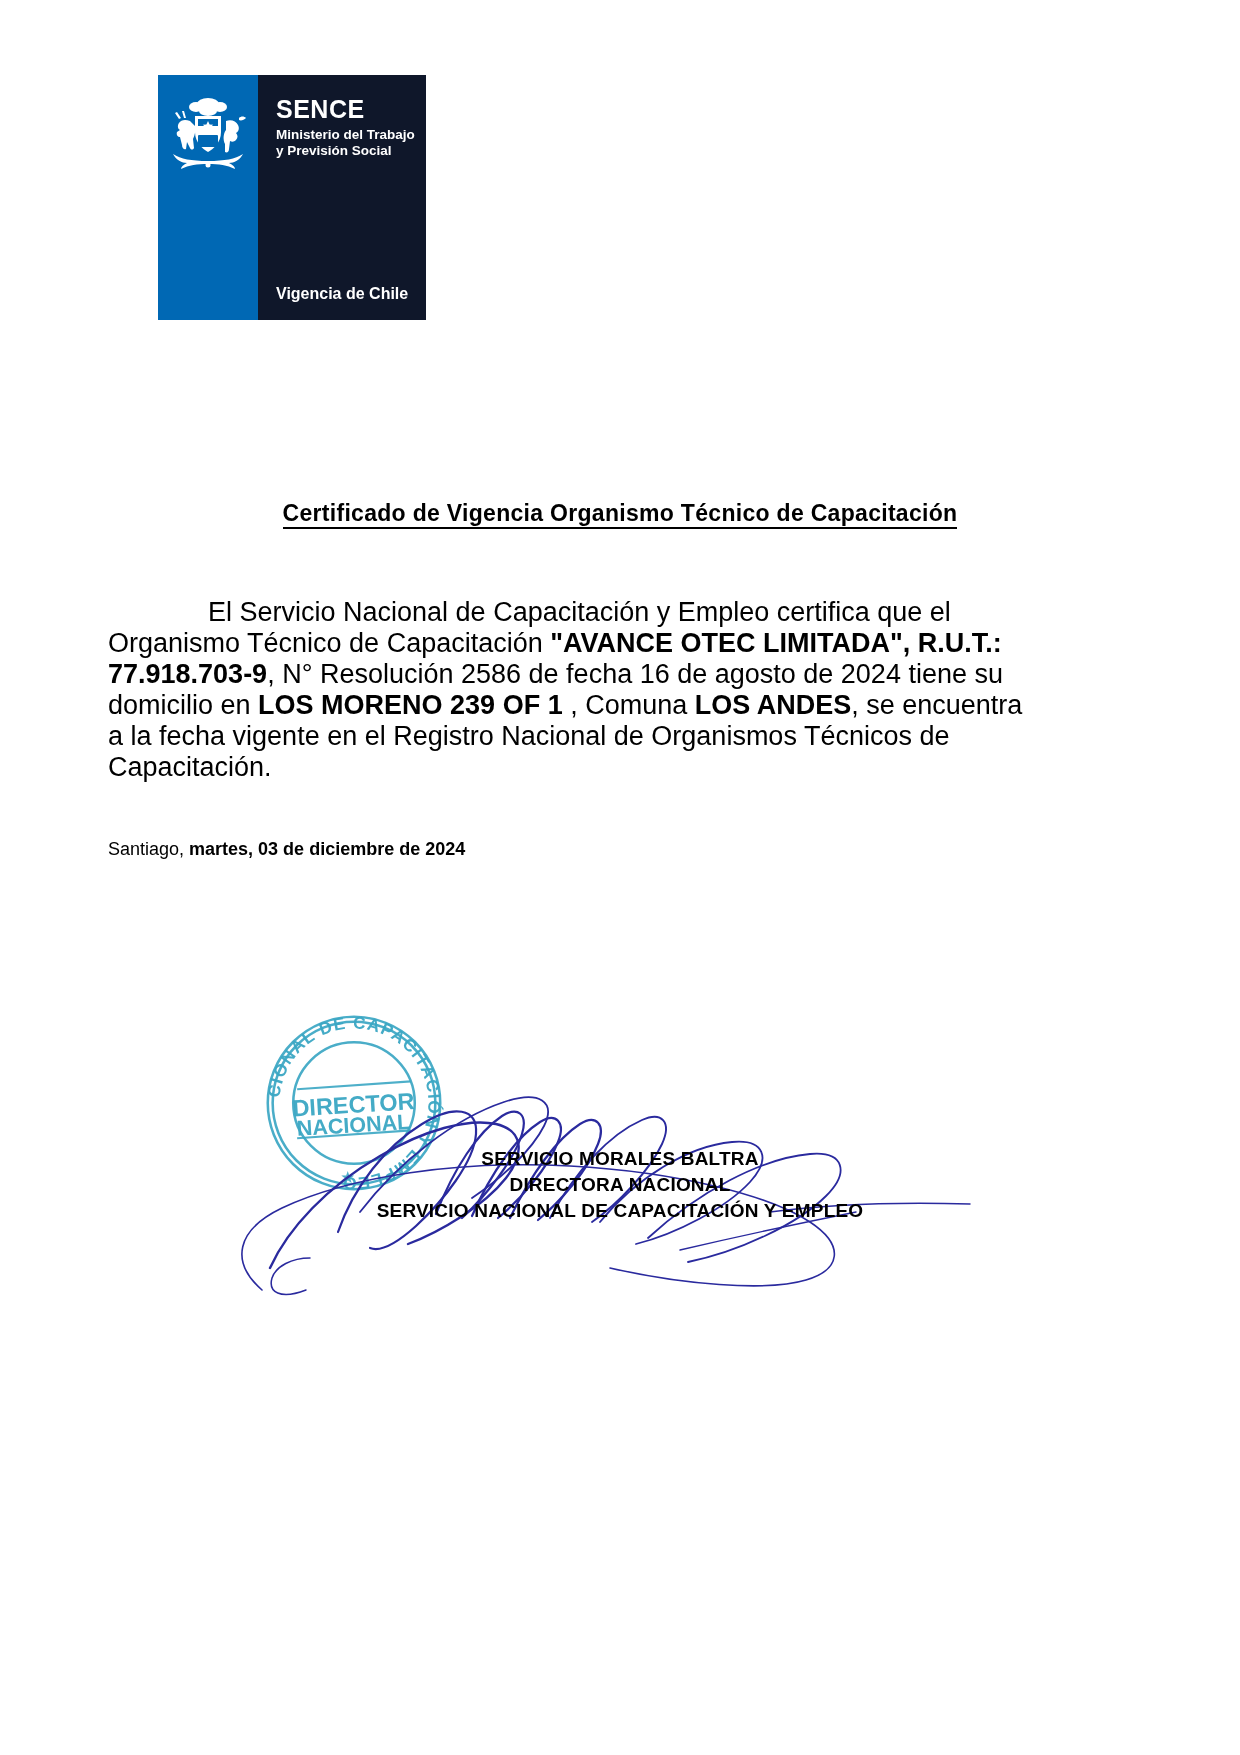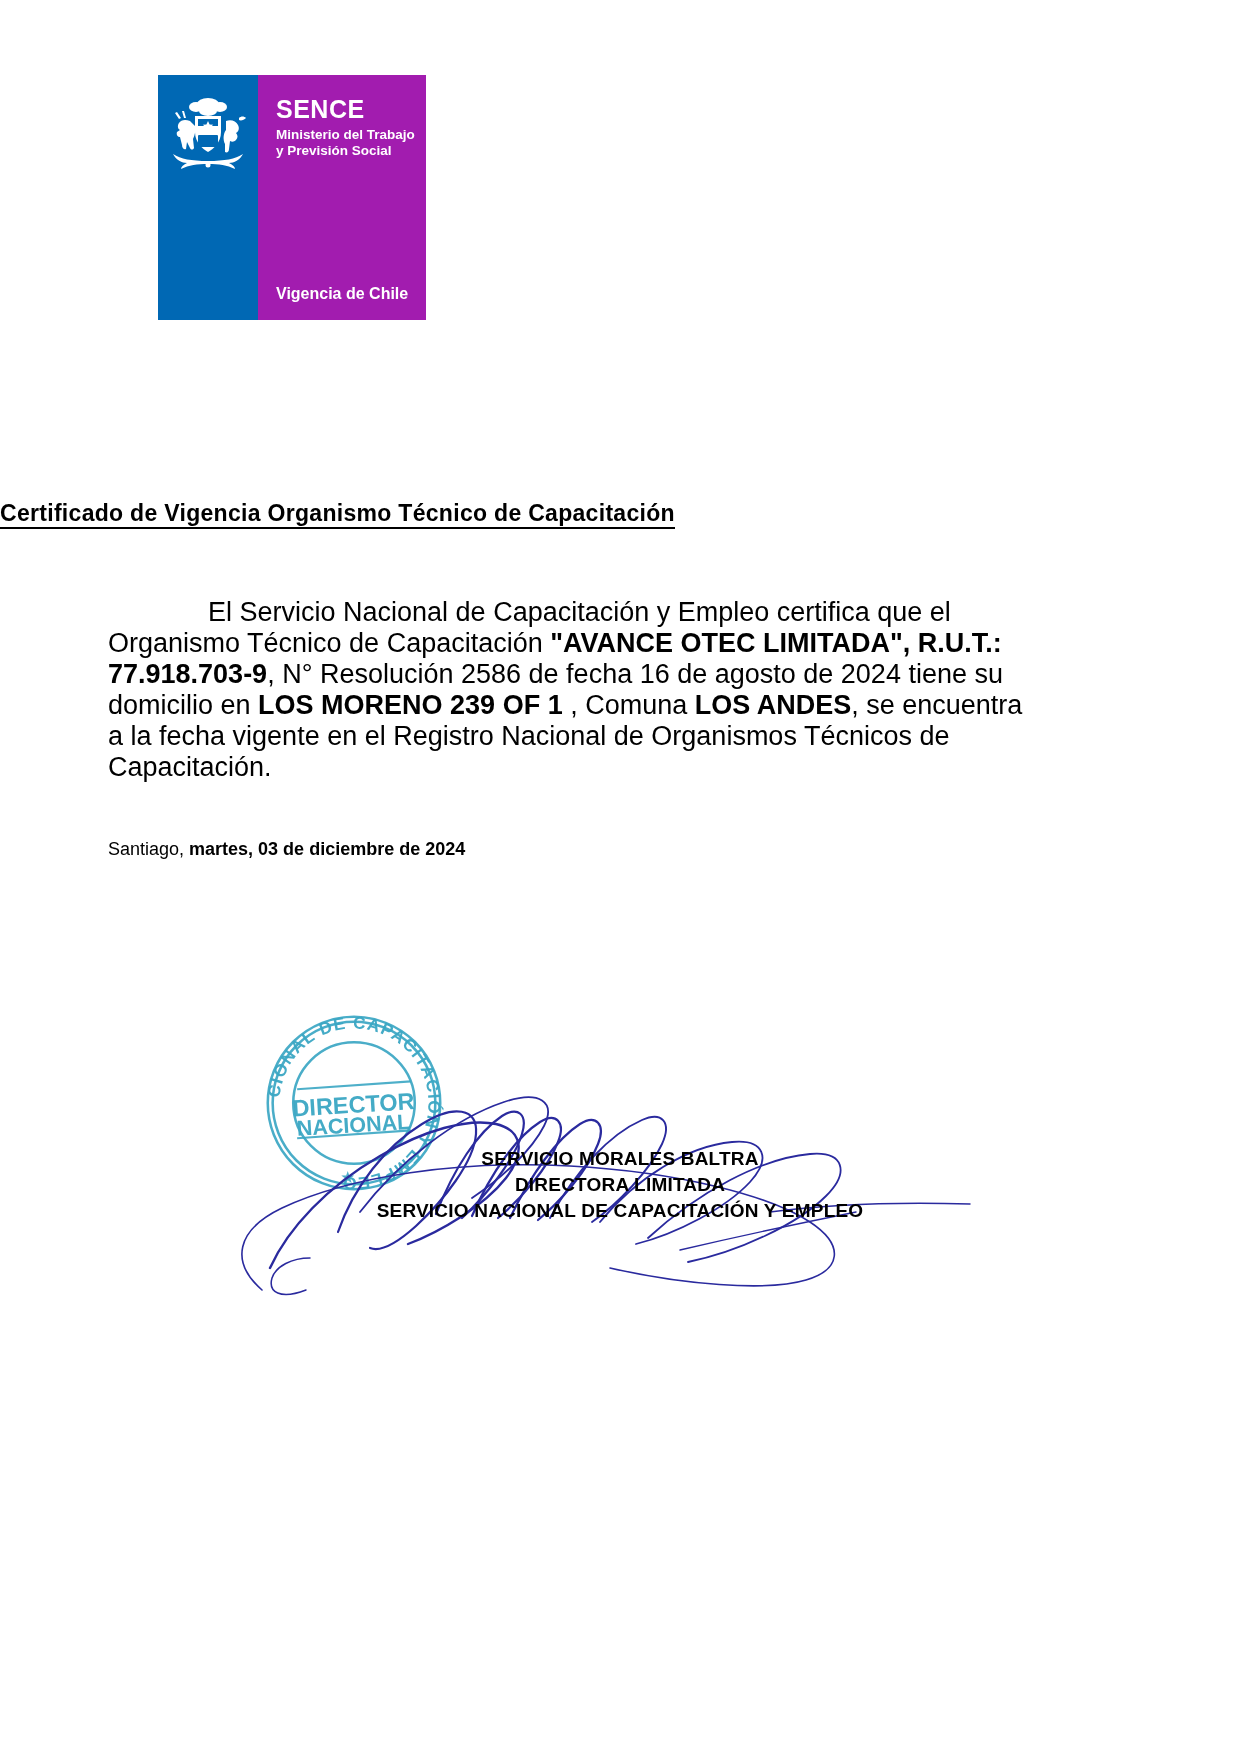--- a/index.html
+++ b/index.html
@@ -32,7 +32,7 @@
   }
   .logo-red {
     flex: 1;
-    background: #a21caf;
+    background: #0f172a;
     position: relative;
     padding-left: 16px;
   }

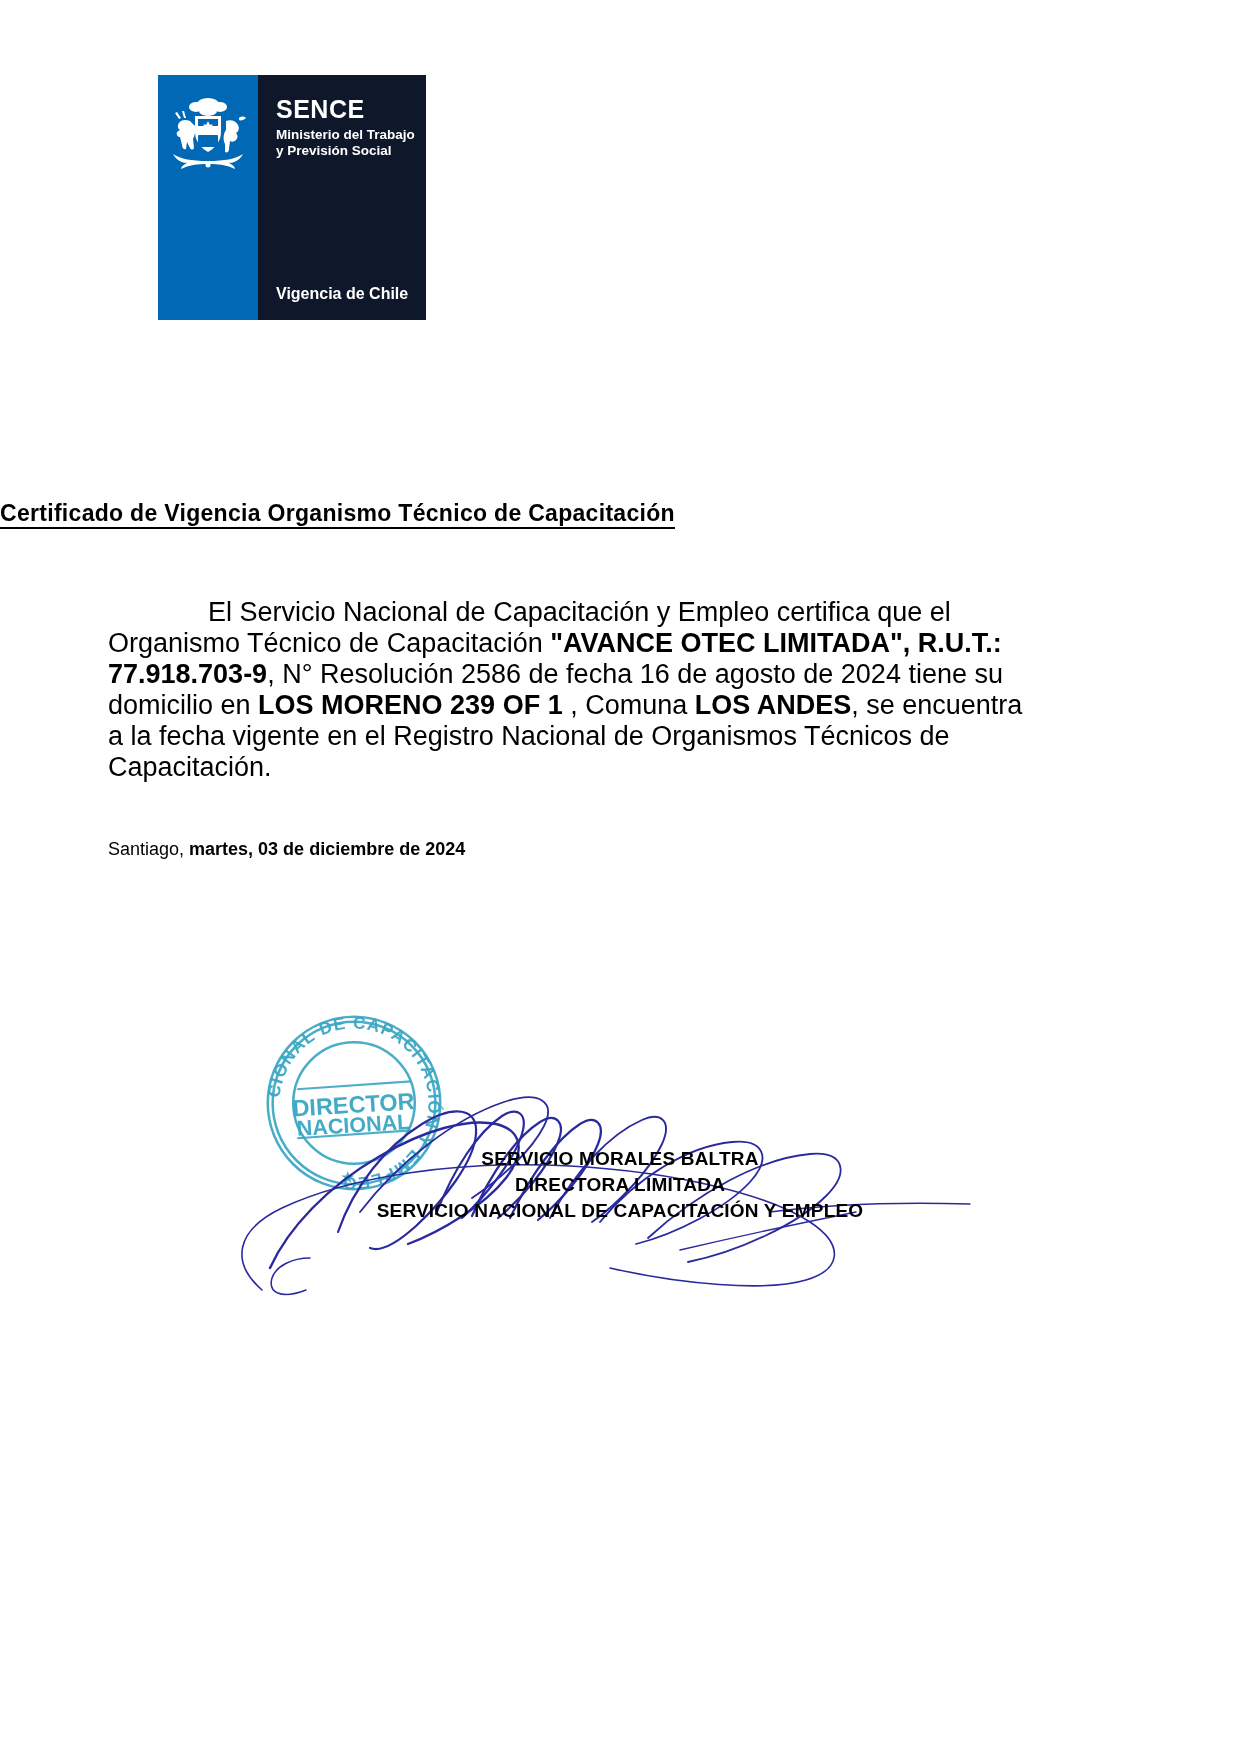--- a/index.html
+++ b/index.html
@@ -80,6 +80,7 @@
     left: 0;
     top: 500px;
     width: 1240px;
+    text-align: center;
     font-size: 23px;
     font-weight: bold;
     letter-spacing: 0.3px;

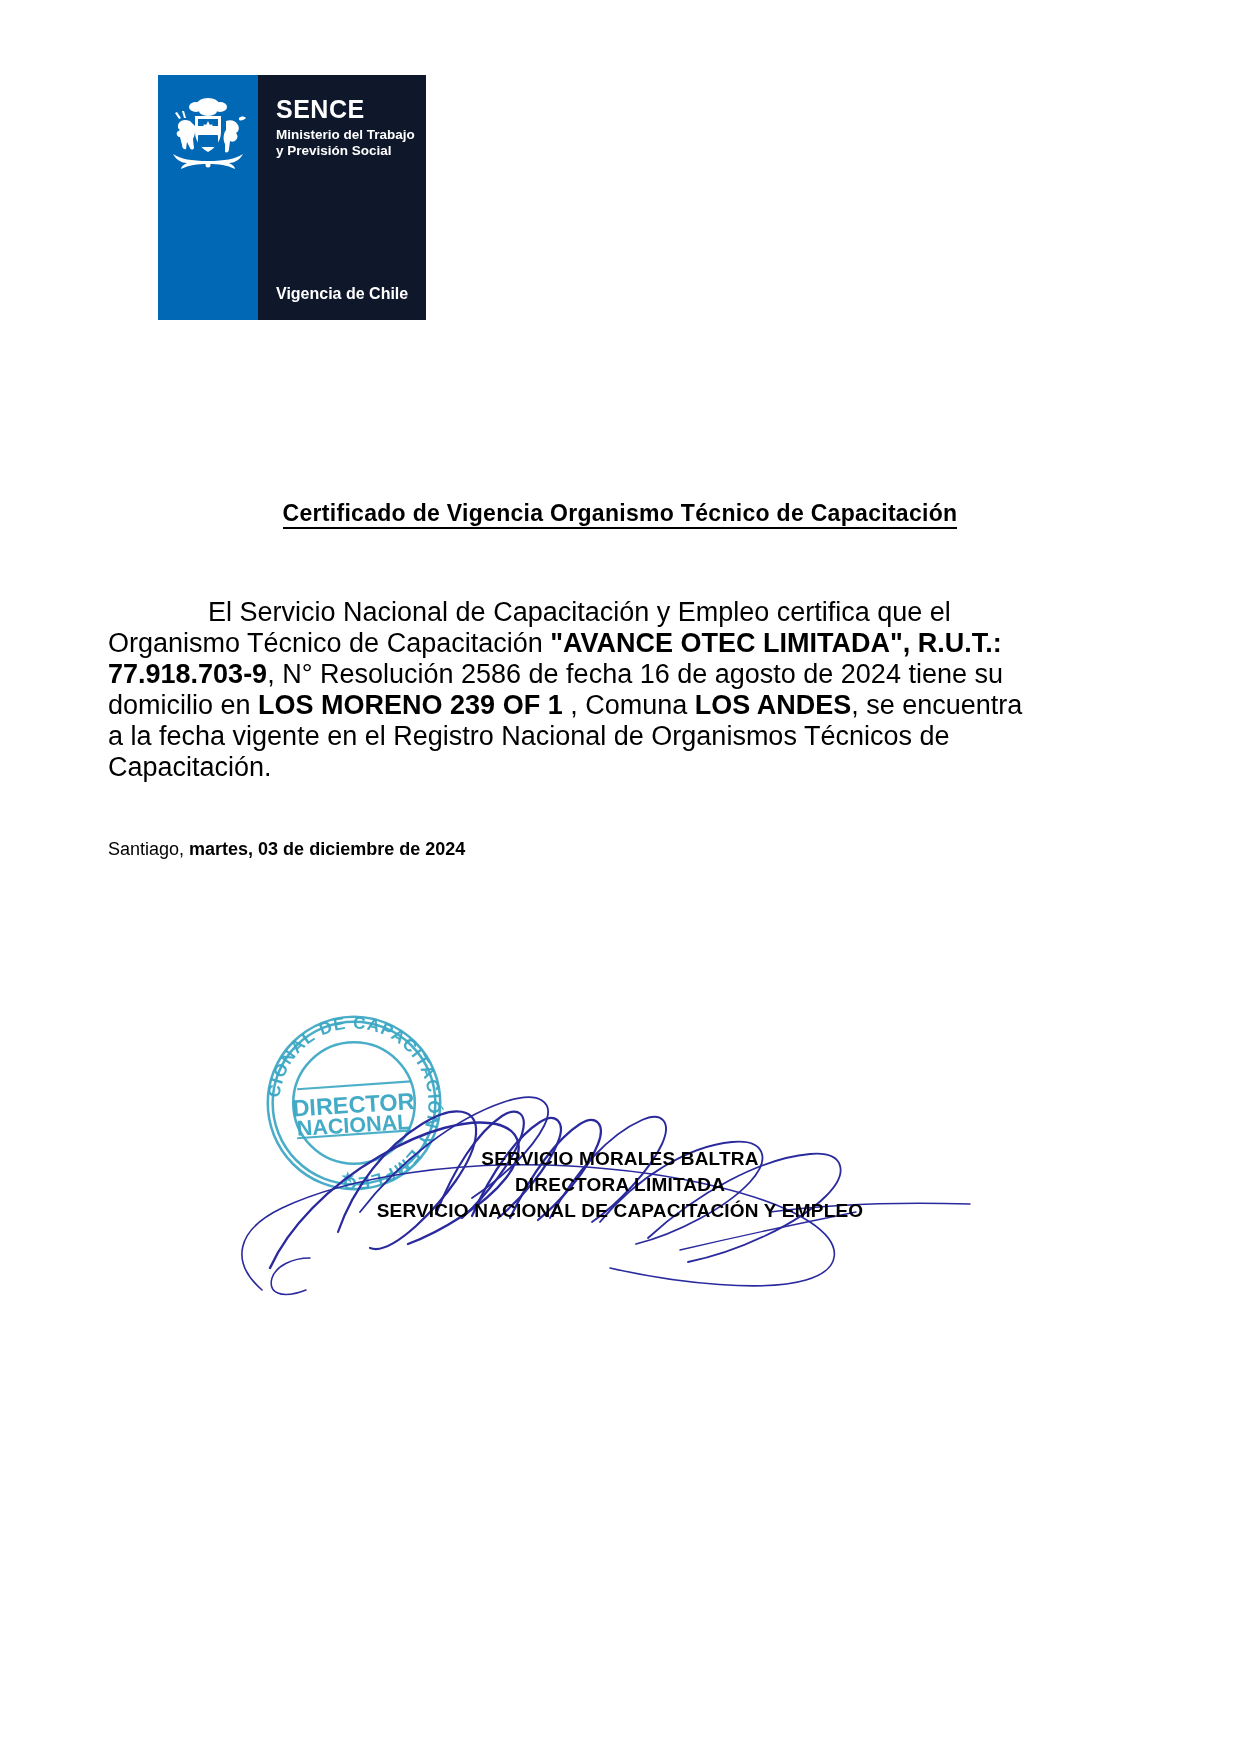--- a/index.html
+++ b/index.html
@@ -246,7 +246,7 @@
 
 <div class="signer">
   <span class="l1">SERVICIO MORALES BALTRA</span>
-  <span class="l2">DIRECTORA LIMITADA</span>
+  <span class="l2">DIRECTORA NACIONAL</span>
   <span class="l3">SERVICIO NACIONAL DE CAPACITACIÓN Y EMPLEO</span>
 </div>
 

